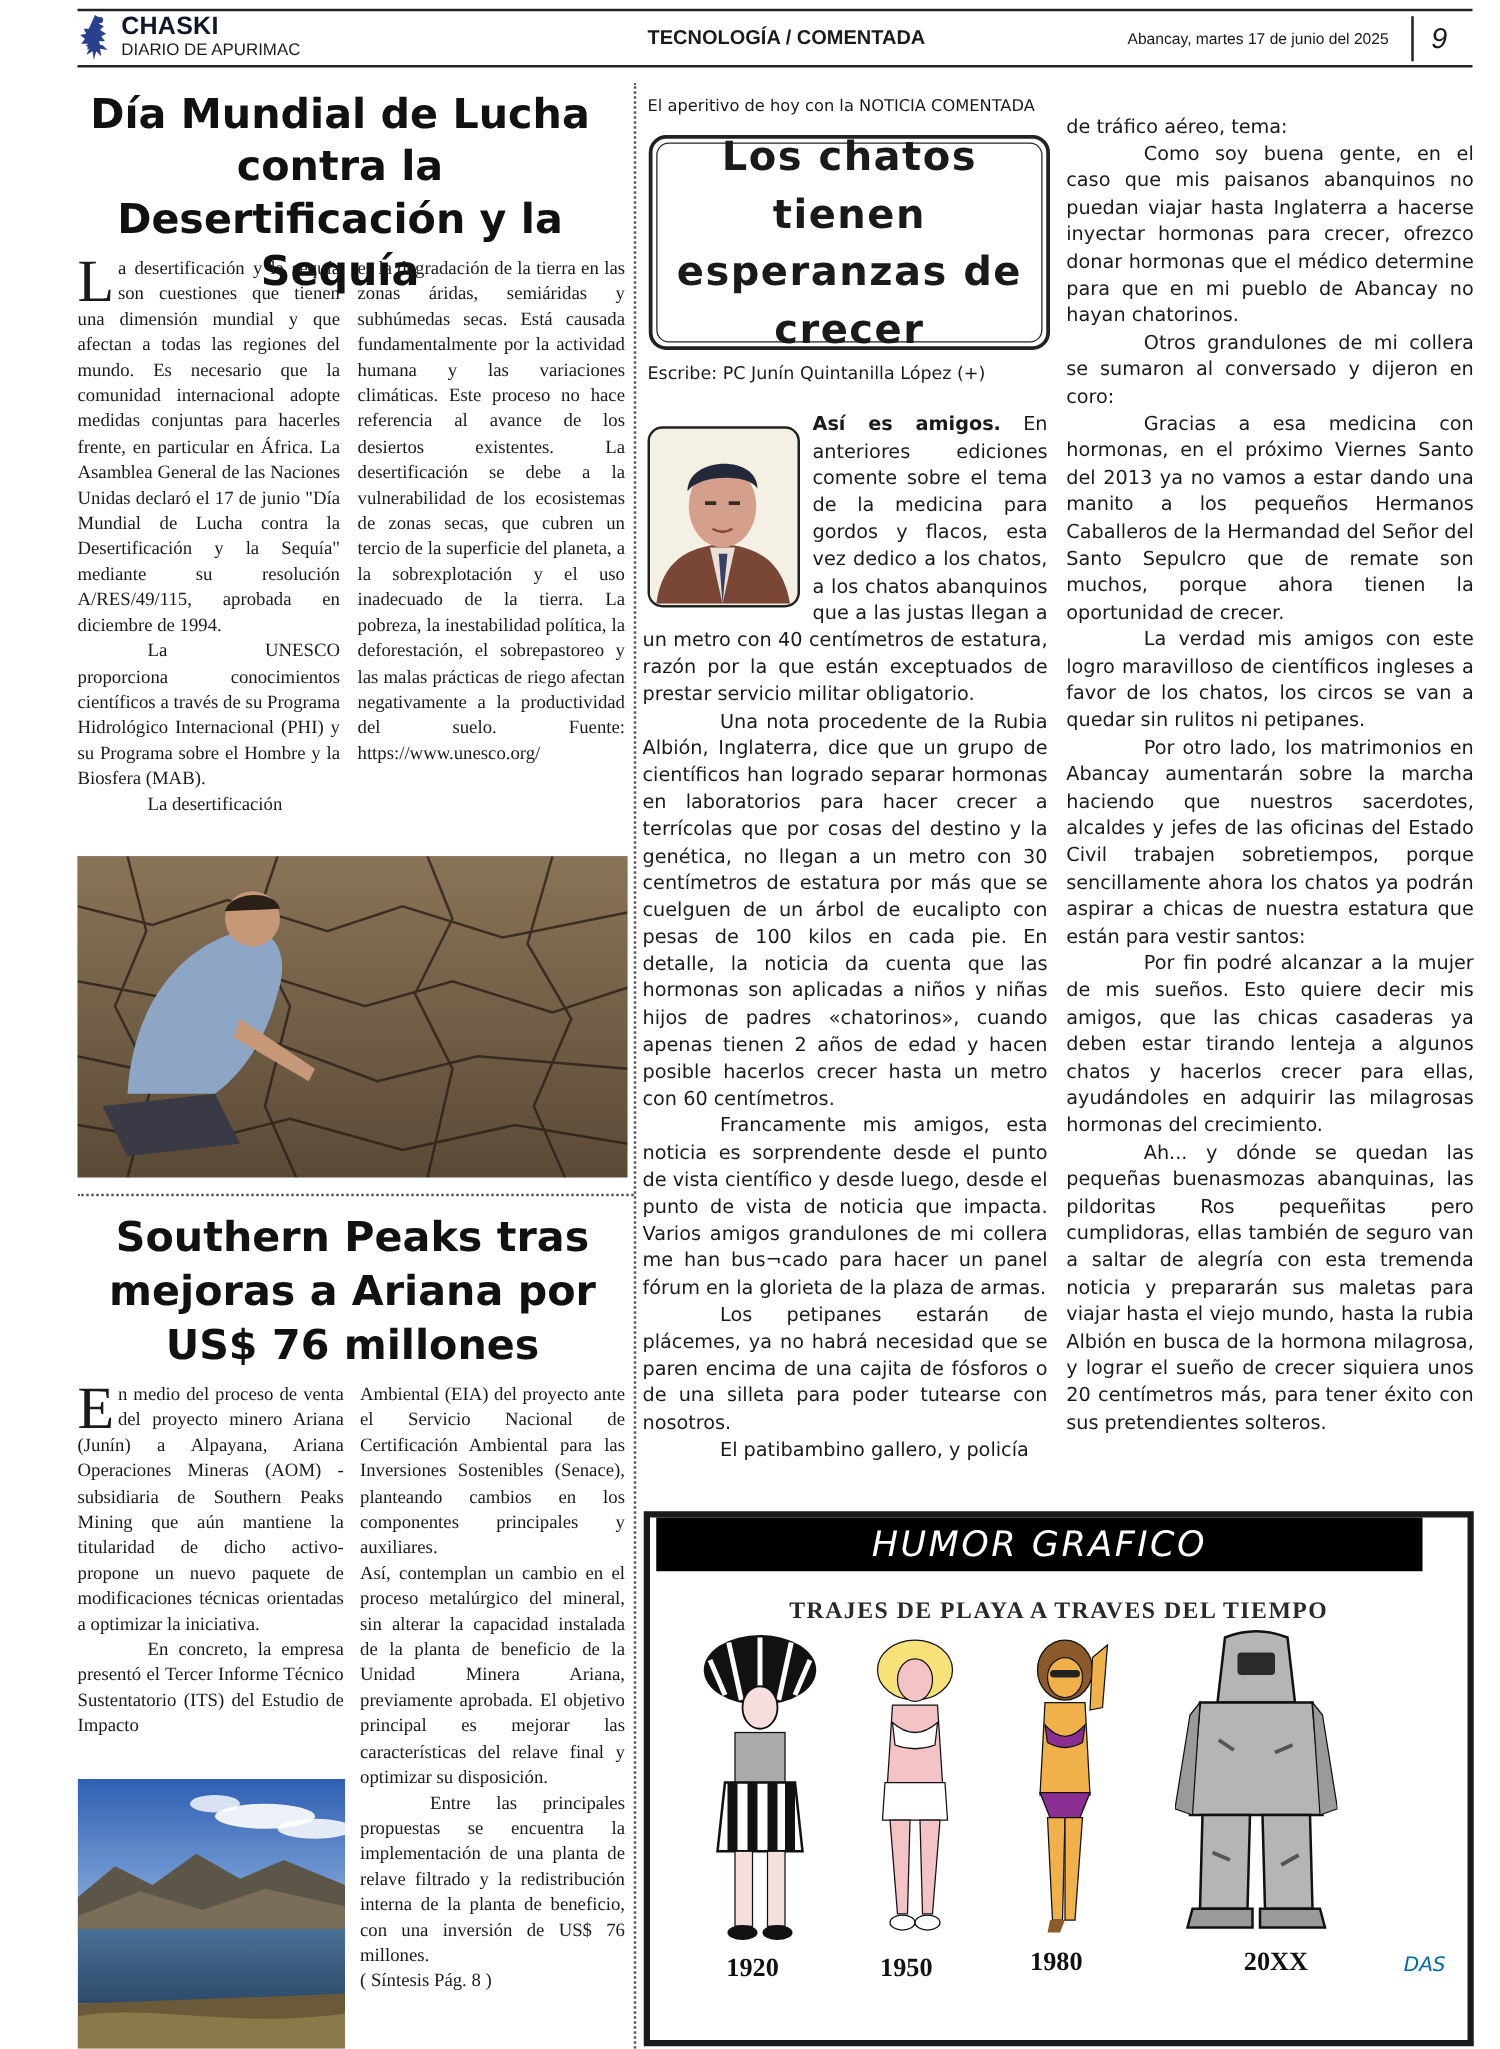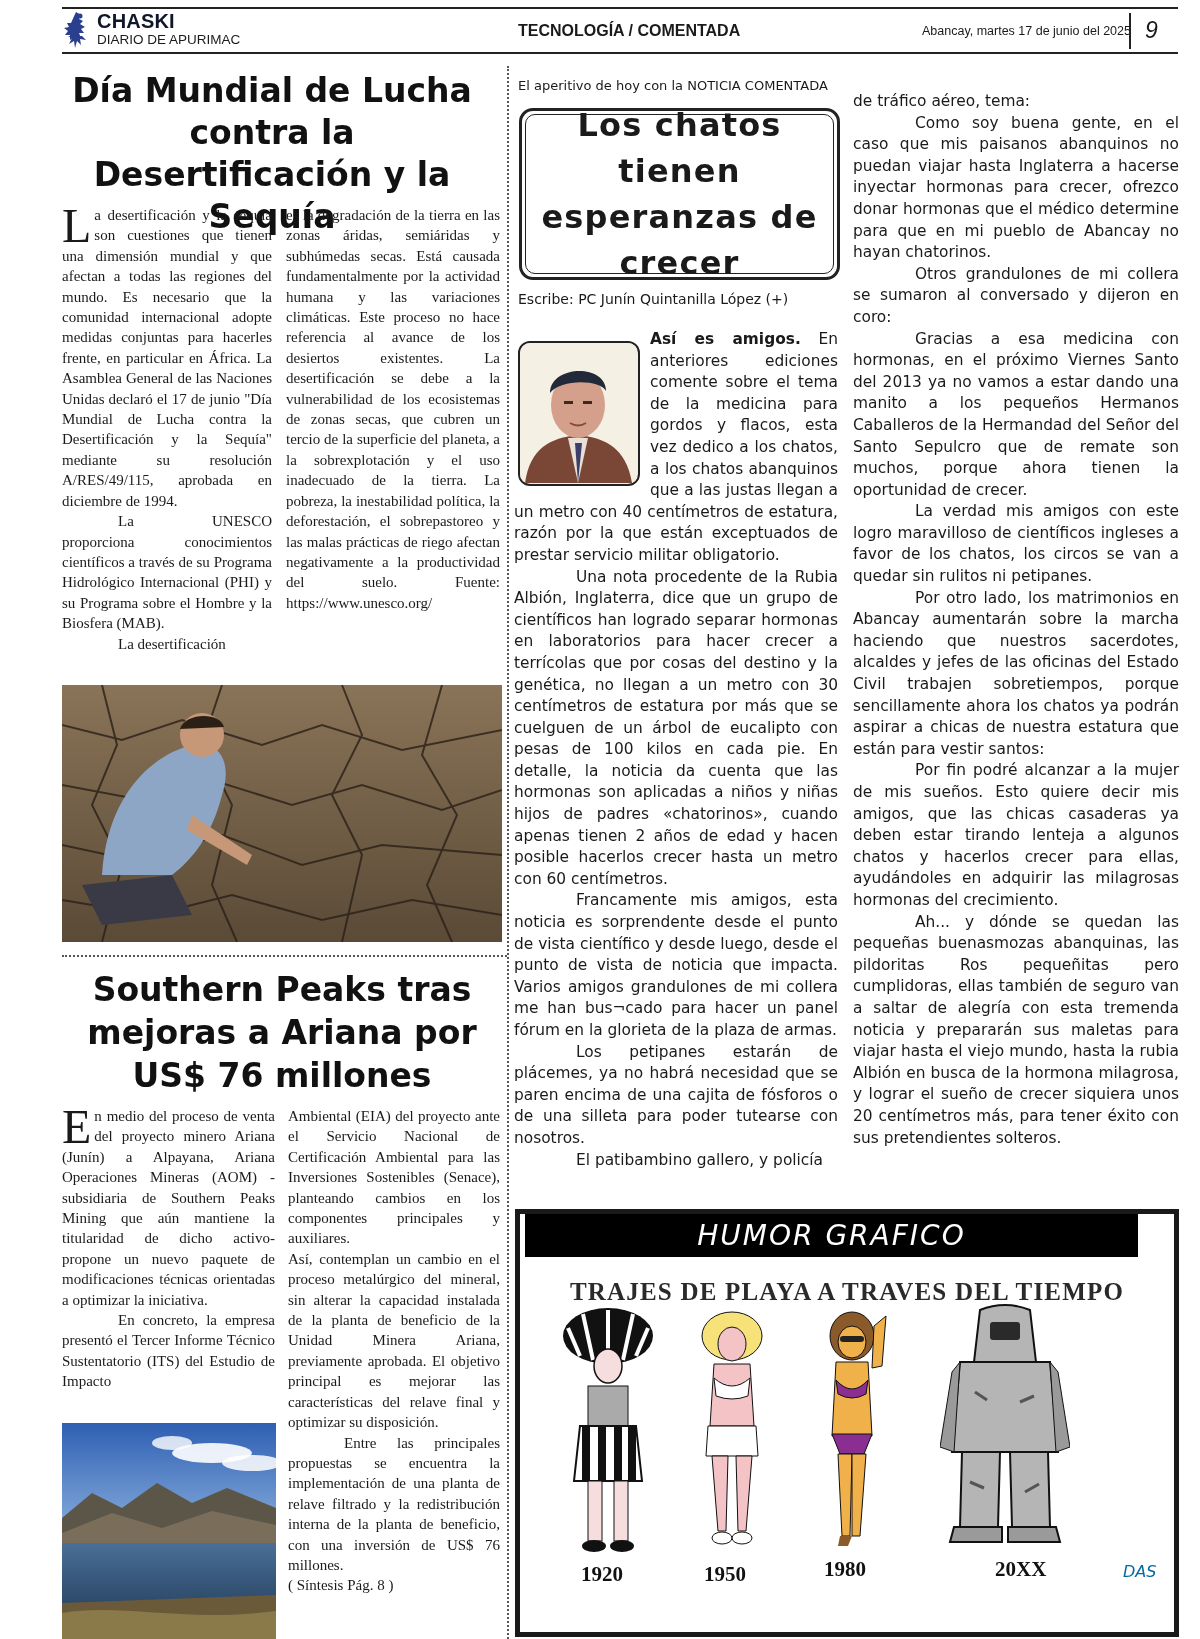--- a/index.html
+++ b/index.html
@@ -16,7 +16,7 @@
   #logo-title { left: 97px; top: 10px; font-size: 20px; font-weight: bold; color: #0f172a; letter-spacing: 0.2px; }
   #logo-sub { left: 97px; top: 32px; font-size: 13.5px; color: #1b1b1b; }
   #section-title { left: 518px; top: 22px; font-size: 16px; font-weight: bold; }
-  #date-text { left: 902px; top: 24px; font-size: 12.5px; margin-left: 20px; }
+  #date-text { left: 902px; top: 24px; font-size: 12.5px; }
   #header-div { left: 1129px; top: 13px; width: 1.5px; height: 36px; background: #222; }
   #page-num { left: 1145px; top: 17px; font-size: 23px; font-style: italic; }
 

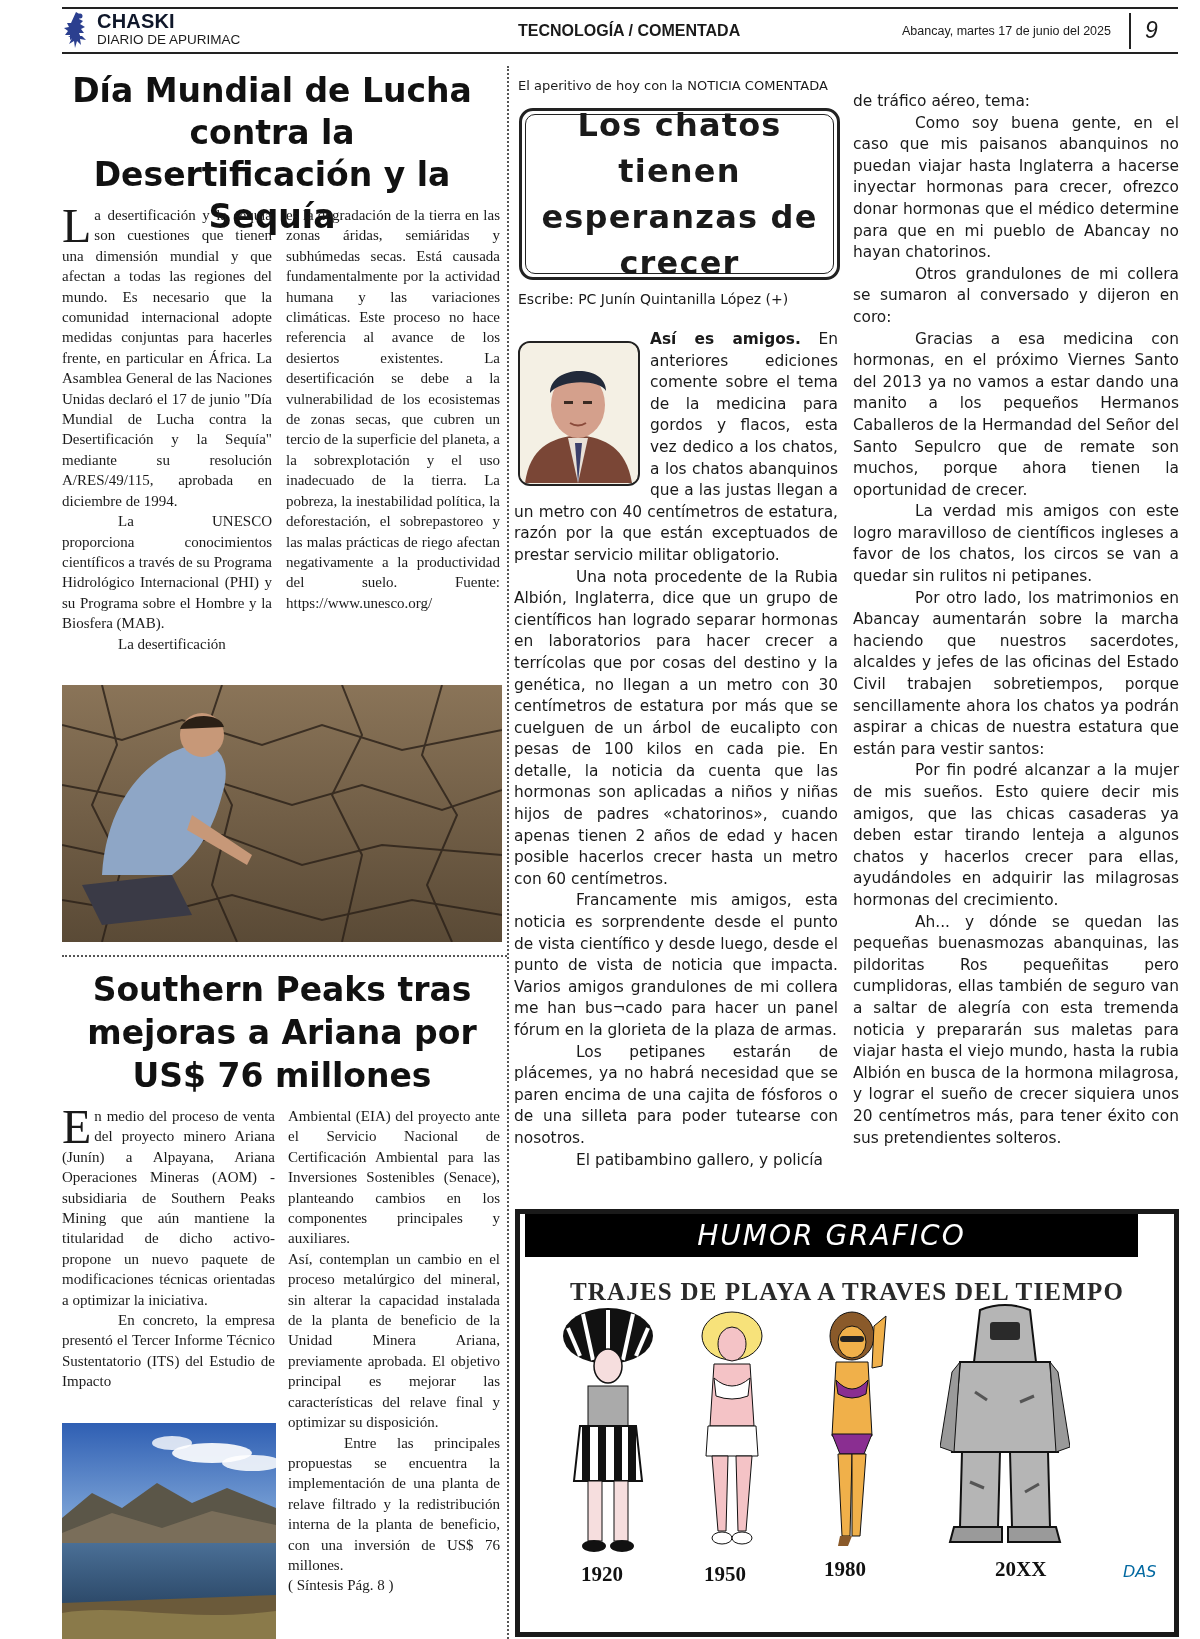--- a/index.html
+++ b/index.html
@@ -58,7 +58,7 @@
   #humor-box { left: 515px; top: 1209px; width: 664px; height: 428px; border: 5px solid #1a1a1a; background: #fff; }
   #humor-bar { left: 5px; top: 0; width: 613px; height: 43px; background: #000; display: flex; align-items: center; justify-content: center; }
   #humor-title { color: #fff; font-size: 28px; font-style: italic; letter-spacing: 2px; }
-  #cartoon-title { left: 0; top: 64px; width: 654px; text-align: center; font-size: 25px; font-weight: bold; letter-spacing: 1.2px; color: #2a2a2a; }
+  #cartoon-title { left: 0; top: 64px; width: 654px; text-align: center; font-size: 19px; font-weight: bold; letter-spacing: 1.2px; color: #2a2a2a; }
   .year { font-size: 21px; font-weight: bold; color: #111; }
   #signature { left: 603px; top: 348px; font-size: 16px; font-style: italic; color: #0369a1; }
 </style>

